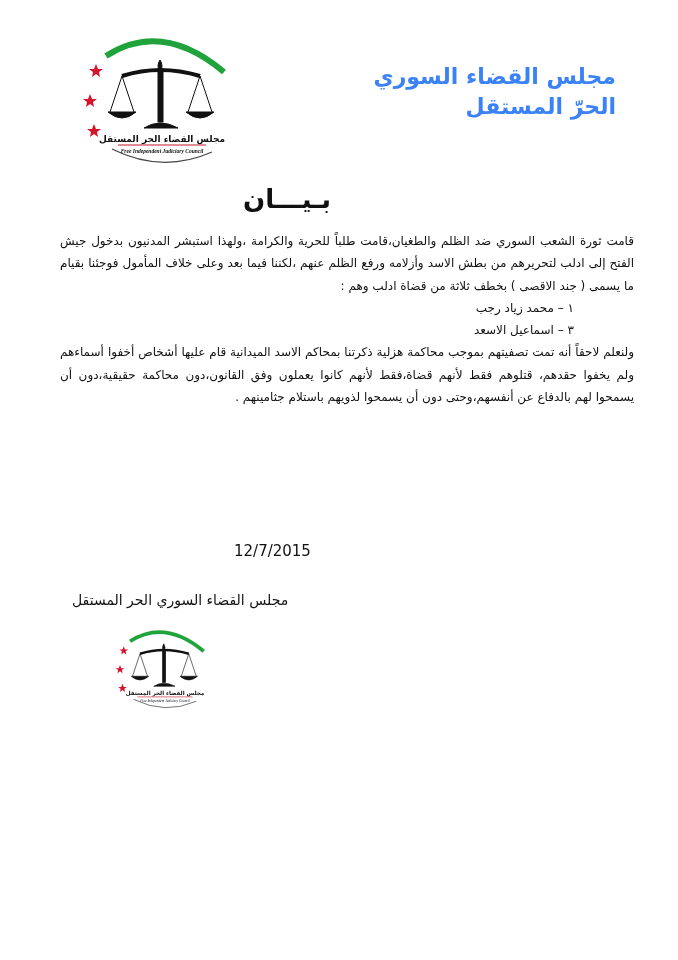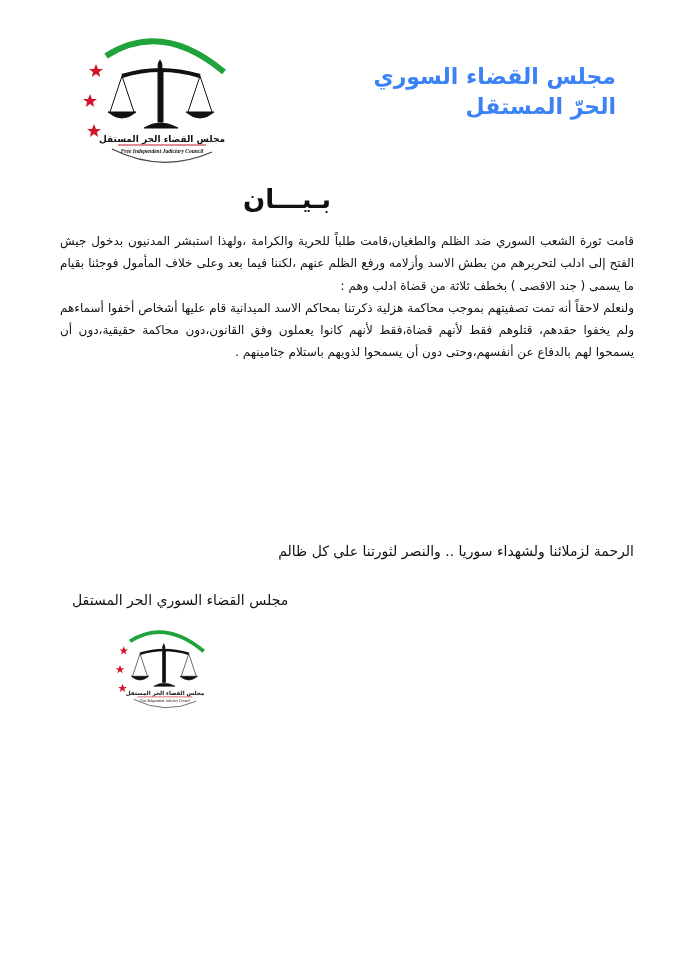--- a/index.html
+++ b/index.html
@@ -62,6 +62,7 @@
 
 <div class="body">
   <p>قامت ثورة الشعب السوري ضد الظلم والطغيان،قامت طلباً للحرية والكرامة ،ولهذا استبشر المدنيون بدخول جيش الفتح إلى ادلب لتحريرهم من بطش الاسد وأزلامه ورفع الظلم عنهم ،لكننا فيما بعد وعلى خلاف المأمول فوجئنا بقيام ما يسمى ( جند الاقصى ) بخطف ثلاثة من قضاة ادلب وهم :</p>
+  <p class="list-item">١ – محمد زياد رجب</p>
   <p>ولنعلم لاحقاً أنه تمت تصفيتهم بموجب محاكمة هزلية ذكرتنا بمحاكم الاسد الميدانية قام عليها أشخاص أخفوا أسماءهم ولم يخفوا حقدهم، قتلوهم فقط لأنهم قضاة،فقط لأنهم كانوا يعملون وفق القانون،دون محاكمة حقيقية،دون أن يسمحوا لهم بالدفاع عن أنفسهم،وحتى دون أن يسمحوا لذويهم باستلام جثامينهم .</p>
 </div>
 

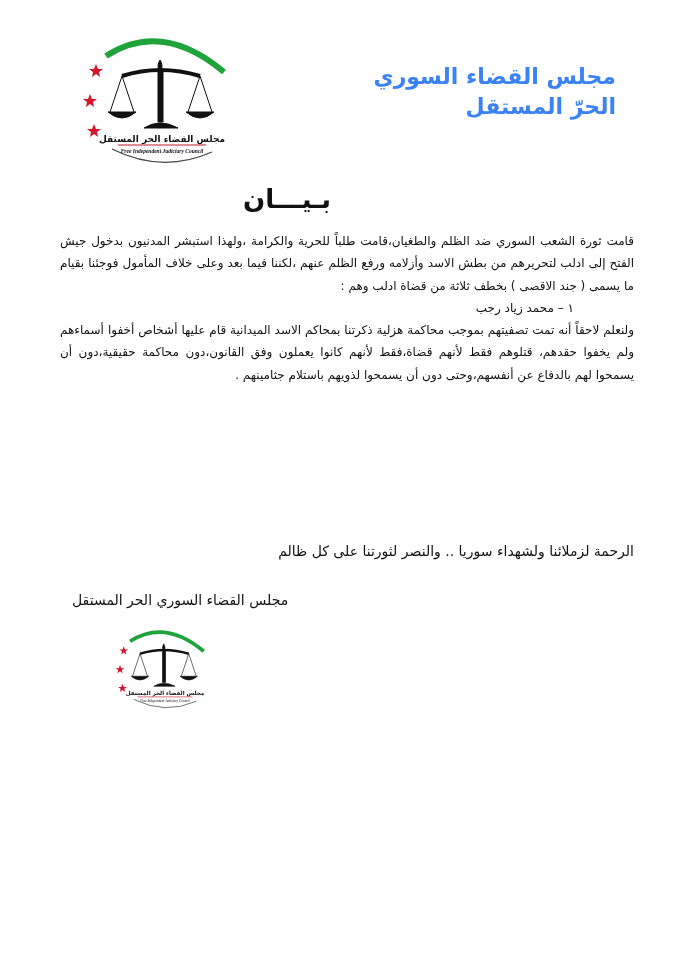--- a/index.html
+++ b/index.html
@@ -63,6 +63,7 @@
 <div class="body">
   <p>قامت ثورة الشعب السوري ضد الظلم والطغيان،قامت طلباً للحرية والكرامة ،ولهذا استبشر المدنيون بدخول جيش الفتح إلى ادلب لتحريرهم من بطش الاسد وأزلامه ورفع الظلم عنهم ،لكننا فيما بعد وعلى خلاف المأمول فوجئنا بقيام ما يسمى ( جند الاقصى ) بخطف ثلاثة من قضاة ادلب وهم :</p>
   <p class="list-item">١ – محمد زياد رجب</p>
+  <p class="list-item">٣ – اسماعيل الاسعد</p>
   <p>ولنعلم لاحقاً أنه تمت تصفيتهم بموجب محاكمة هزلية ذكرتنا بمحاكم الاسد الميدانية قام عليها أشخاص أخفوا أسماءهم ولم يخفوا حقدهم، قتلوهم فقط لأنهم قضاة،فقط لأنهم كانوا يعملون وفق القانون،دون محاكمة حقيقية،دون أن يسمحوا لهم بالدفاع عن أنفسهم،وحتى دون أن يسمحوا لذويهم باستلام جثامينهم .</p>
 </div>
 

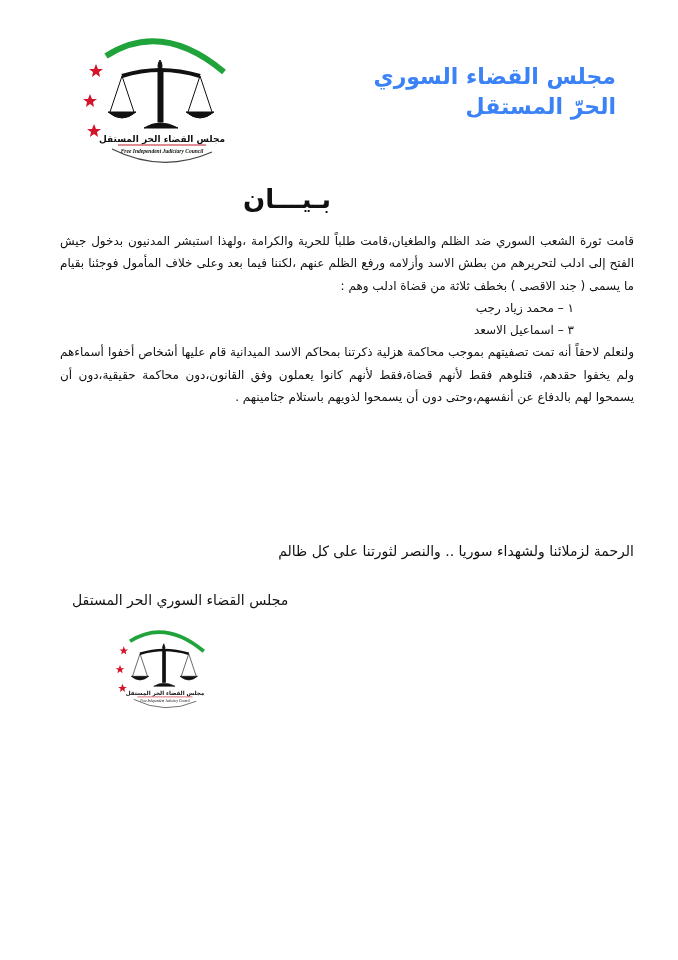--- a/index.html
+++ b/index.html
@@ -69,6 +69,7 @@
 
 <div class="closing">
   <div>الرحمة لزملائنا ولشهداء سوريا .. والنصر لثورتنا على كل ظالم</div>
+  <div class="date">12/7/2015</div>
 </div>
 
 <div class="signature">مجلس القضاء السوري الحر المستقل</div>

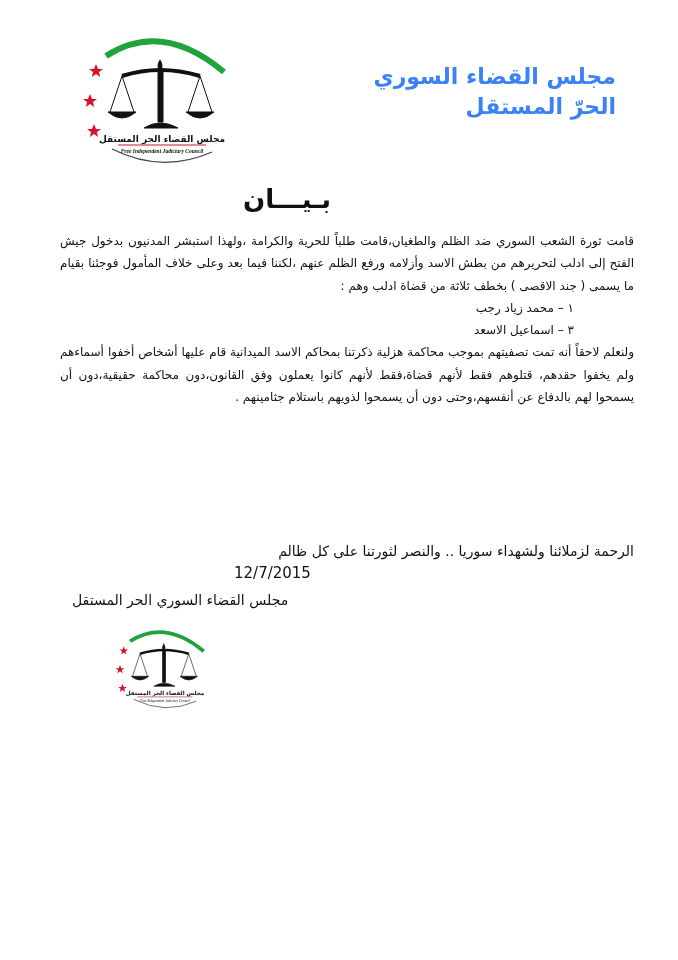--- a/index.html
+++ b/index.html
@@ -68,7 +68,6 @@
 </div>
 
 <div class="closing">
-  <div>الرحمة لزملائنا ولشهداء سوريا .. والنصر لثورتنا على كل ظالم</div>
   <div class="date">12/7/2015</div>
 </div>
 

